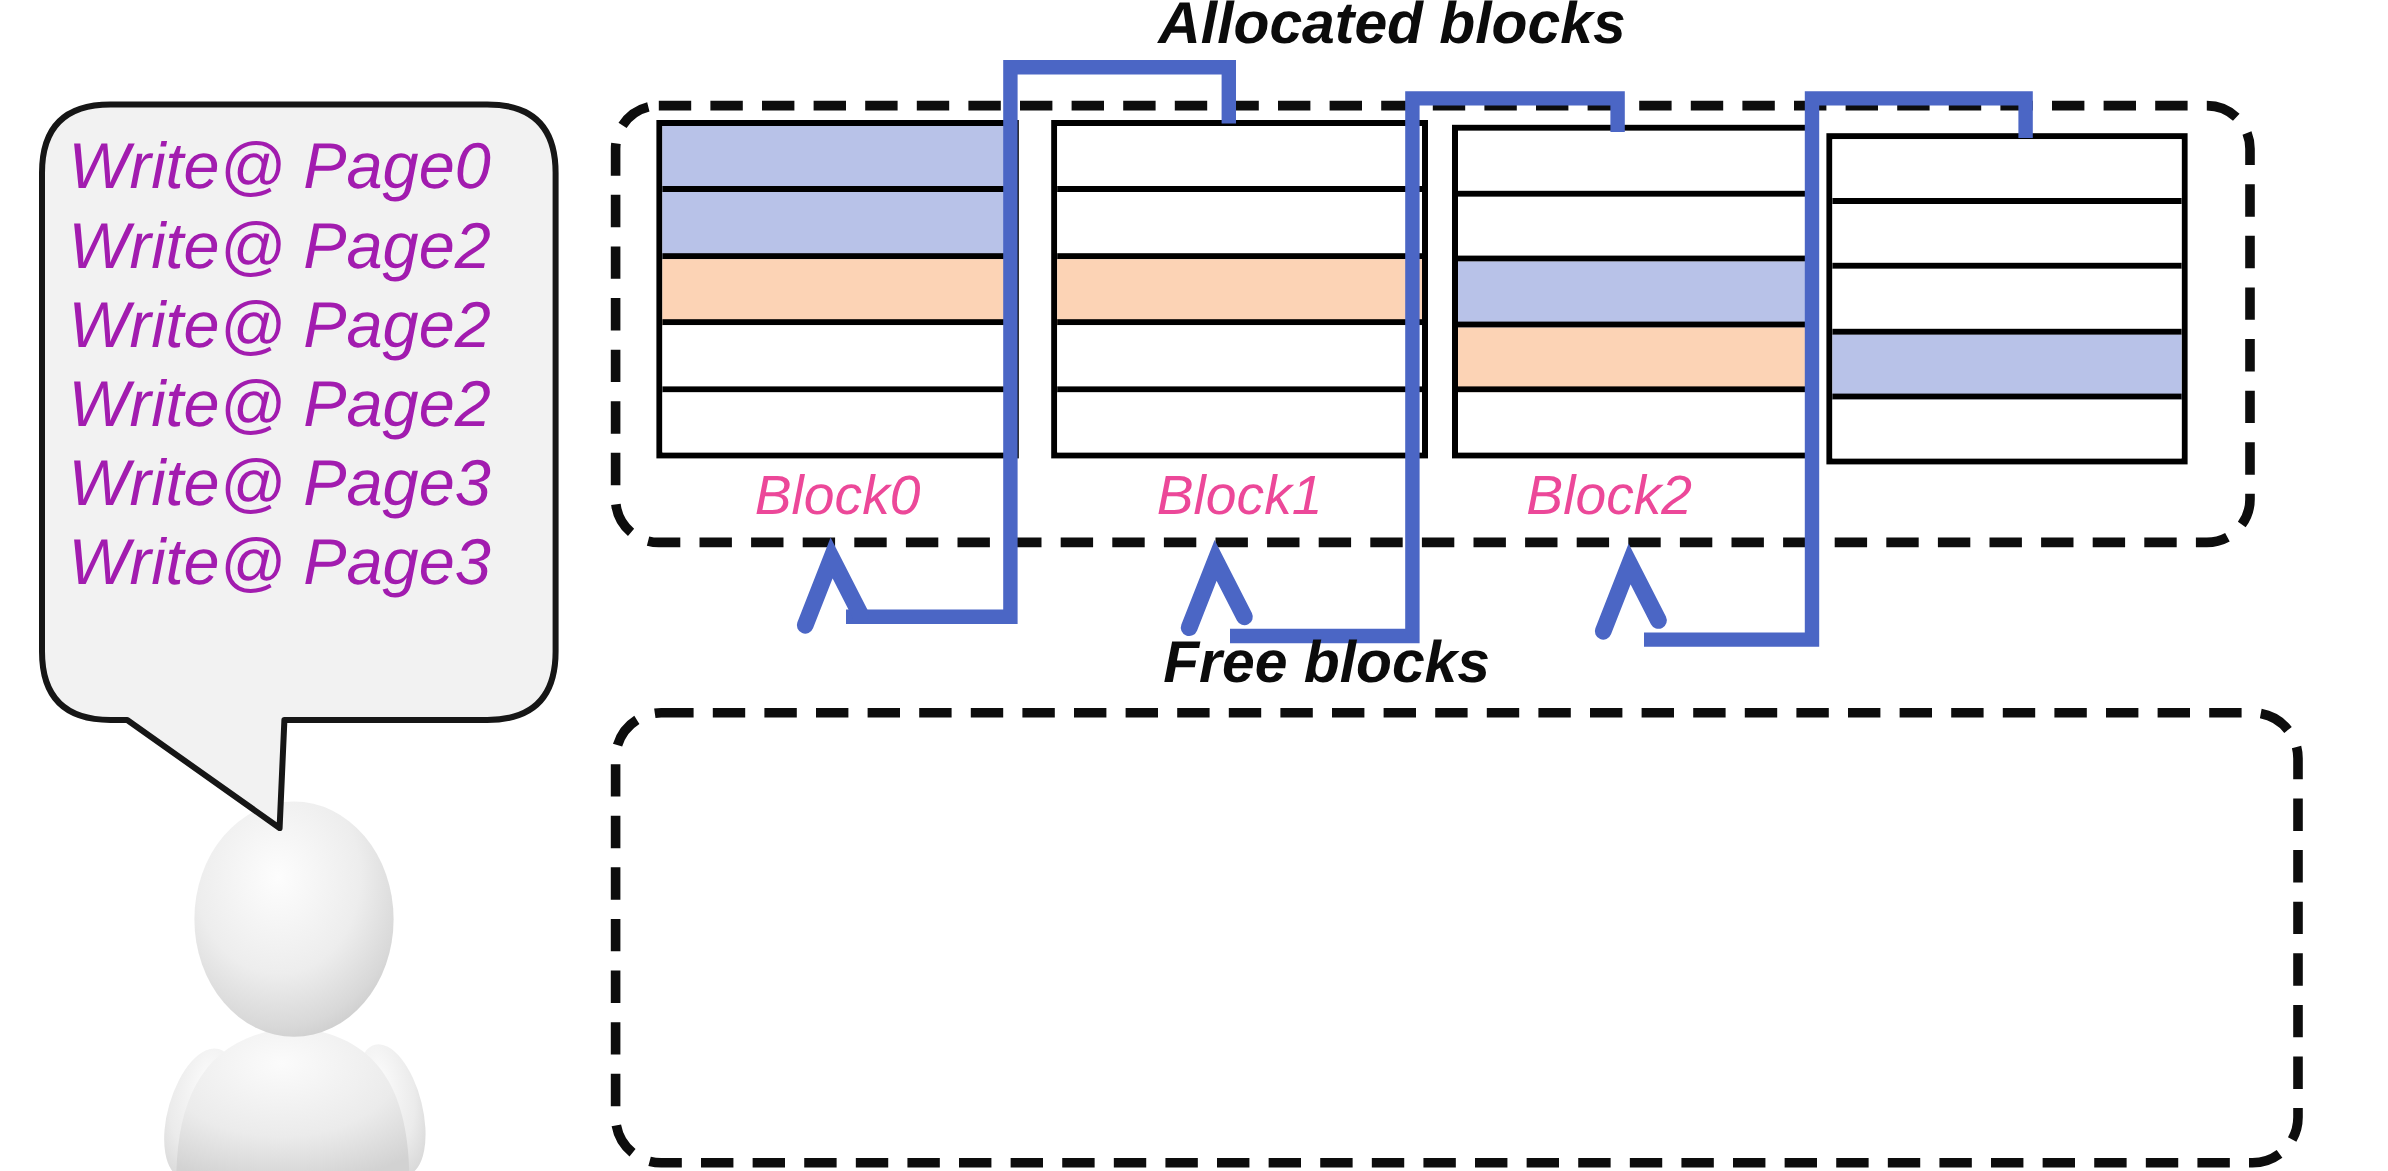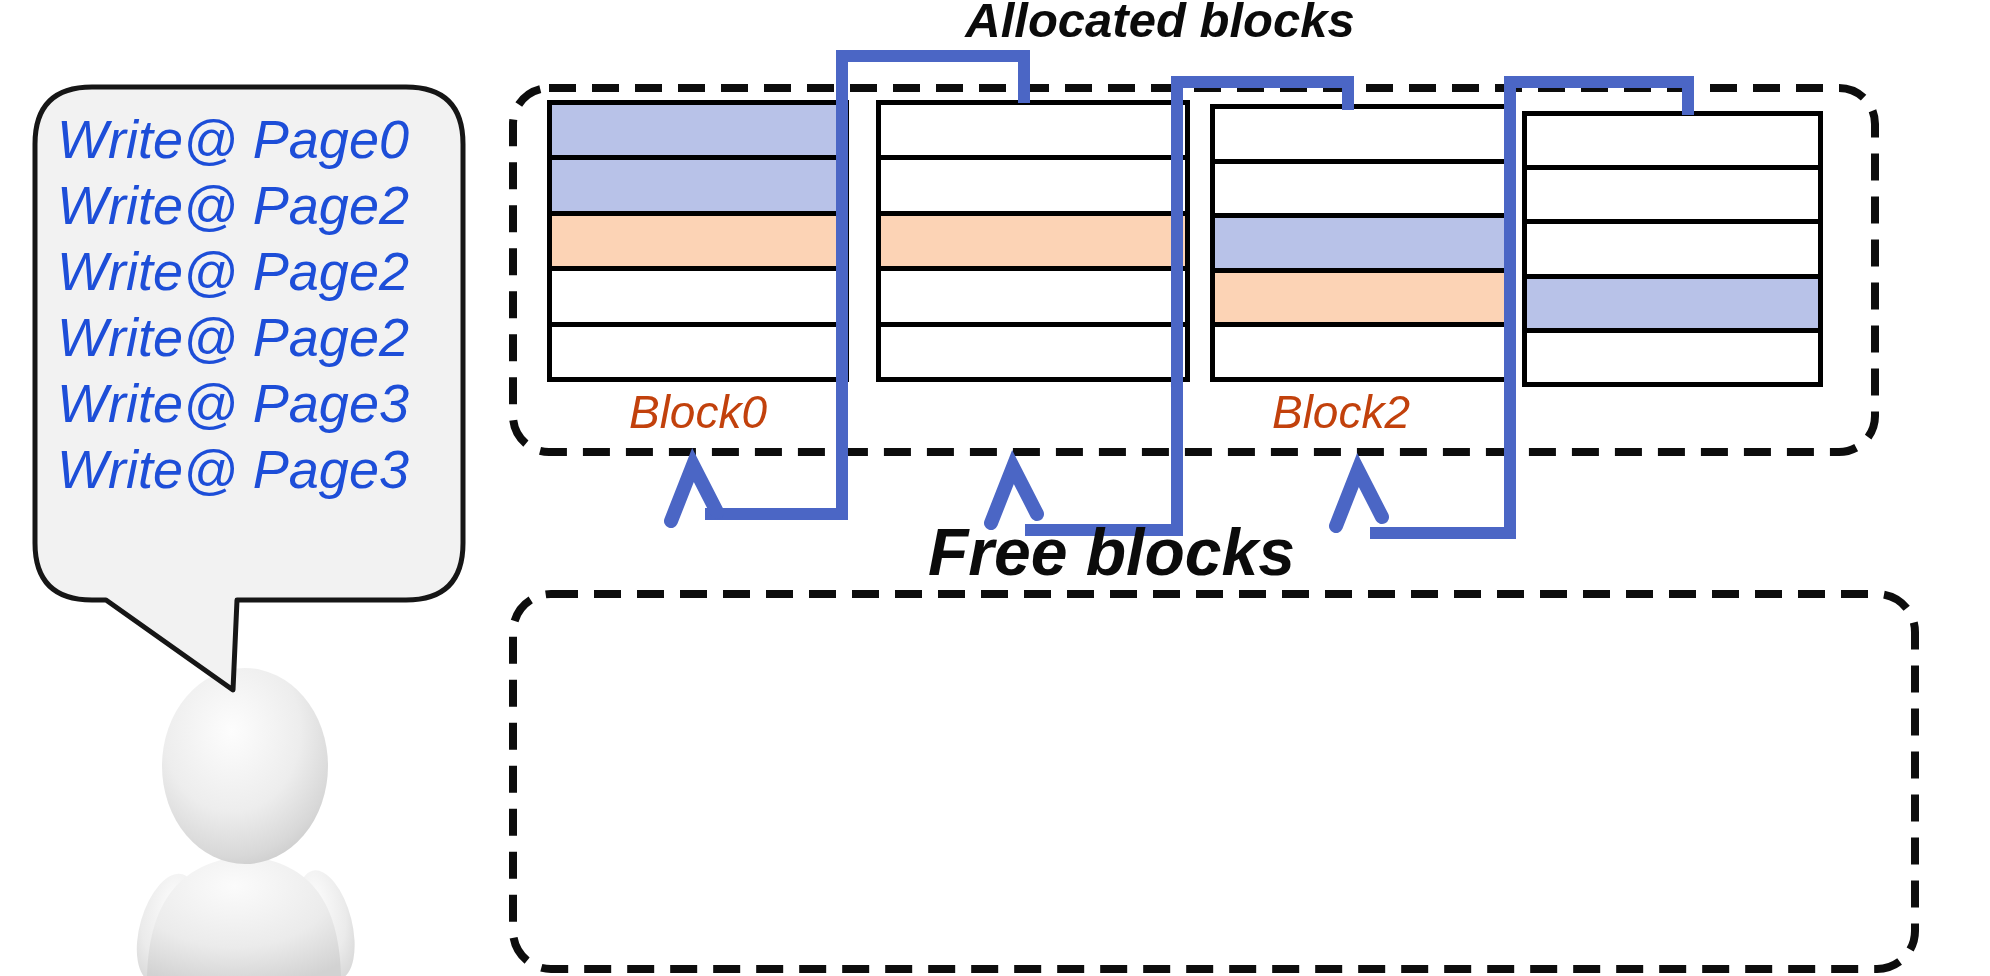--- a/index.html
+++ b/index.html
@@ -27,7 +27,7 @@
   #bubble-text{
     position:absolute;left:35px;top:92px;width:428px;height:505px;
     padding:14px 0 0 22px;box-sizing:border-box;
-    font-style:italic;font-size:54px;line-height:66px;color:#1d4ed8;
+    font-style:italic;font-size:54px;line-height:66px;color:#a21caf;
     z-index:22;
   }
   .bubble-line{white-space:nowrap;}

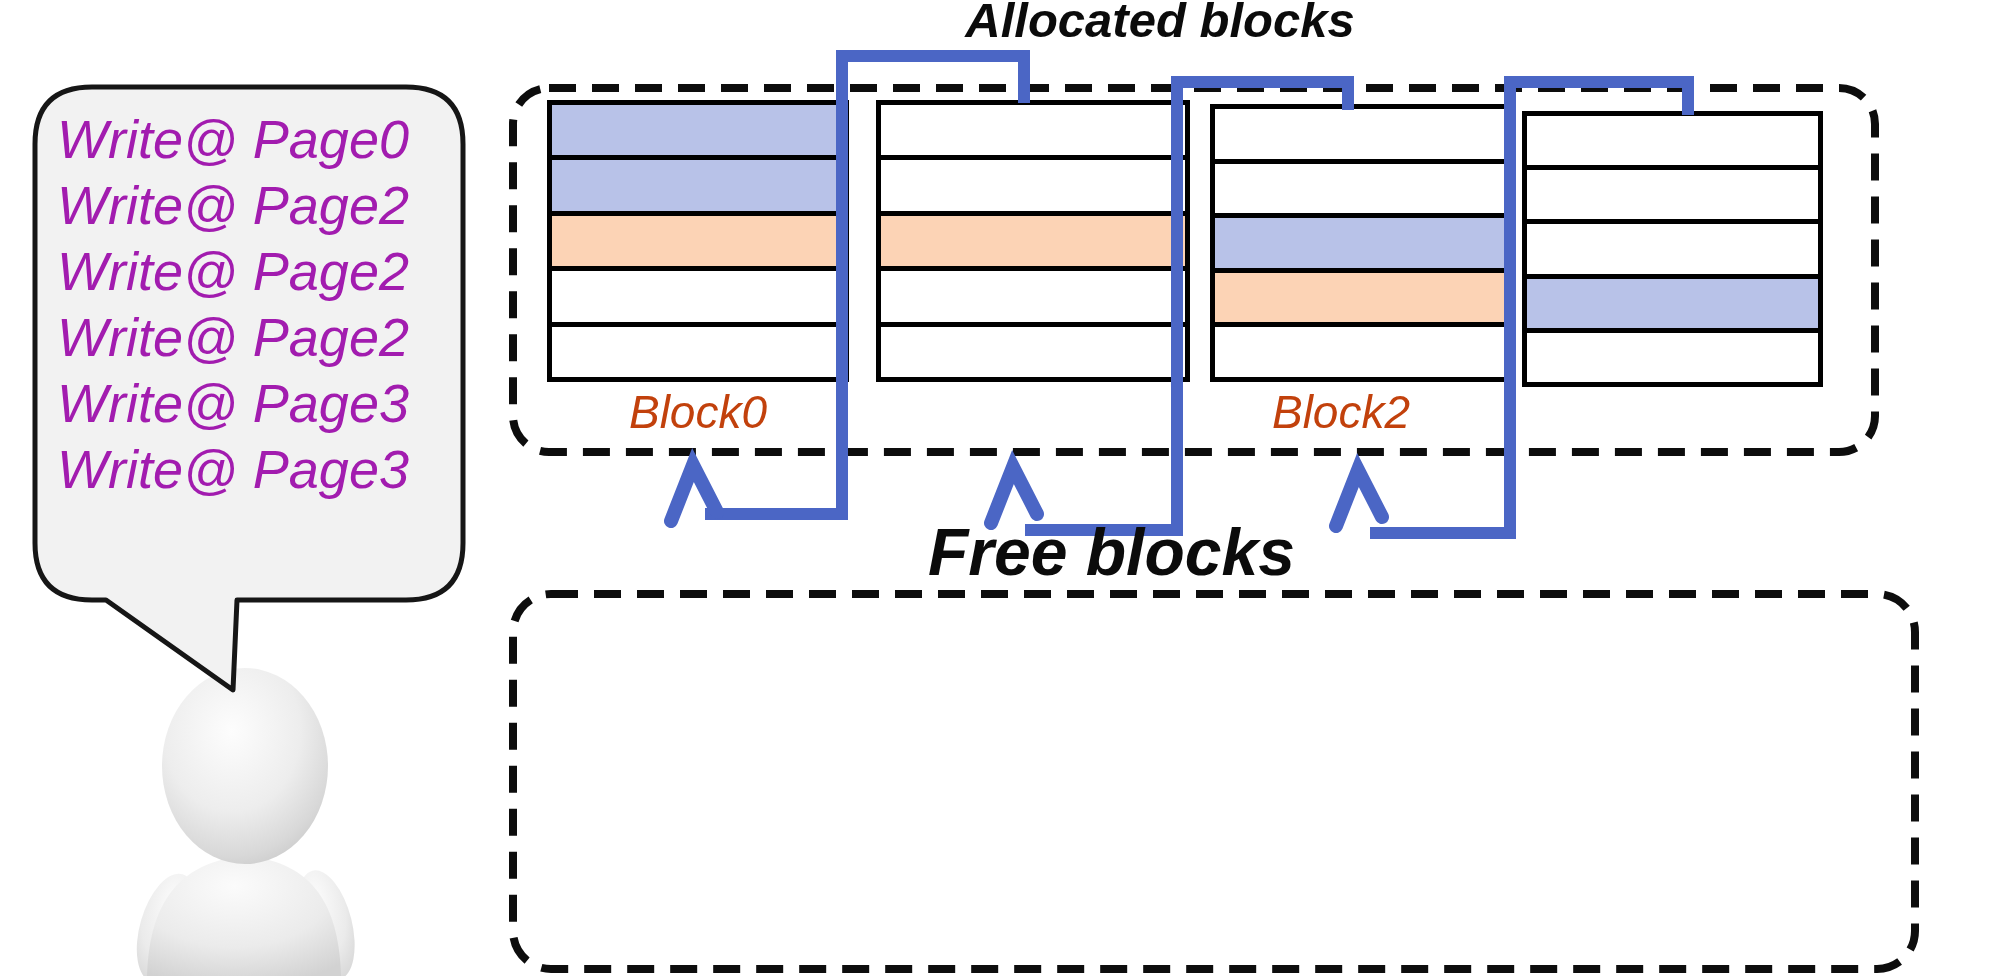--- a/index.html
+++ b/index.html
@@ -50,7 +50,7 @@
   .block-label{
     position:absolute;top:384px;height:56px;
     font-style:italic;font-size:46px;line-height:56px;
-    color:#c2410c;text-align:center;
+    color:#ec4899;text-align:center;
     z-index:20;white-space:nowrap;
   }
 

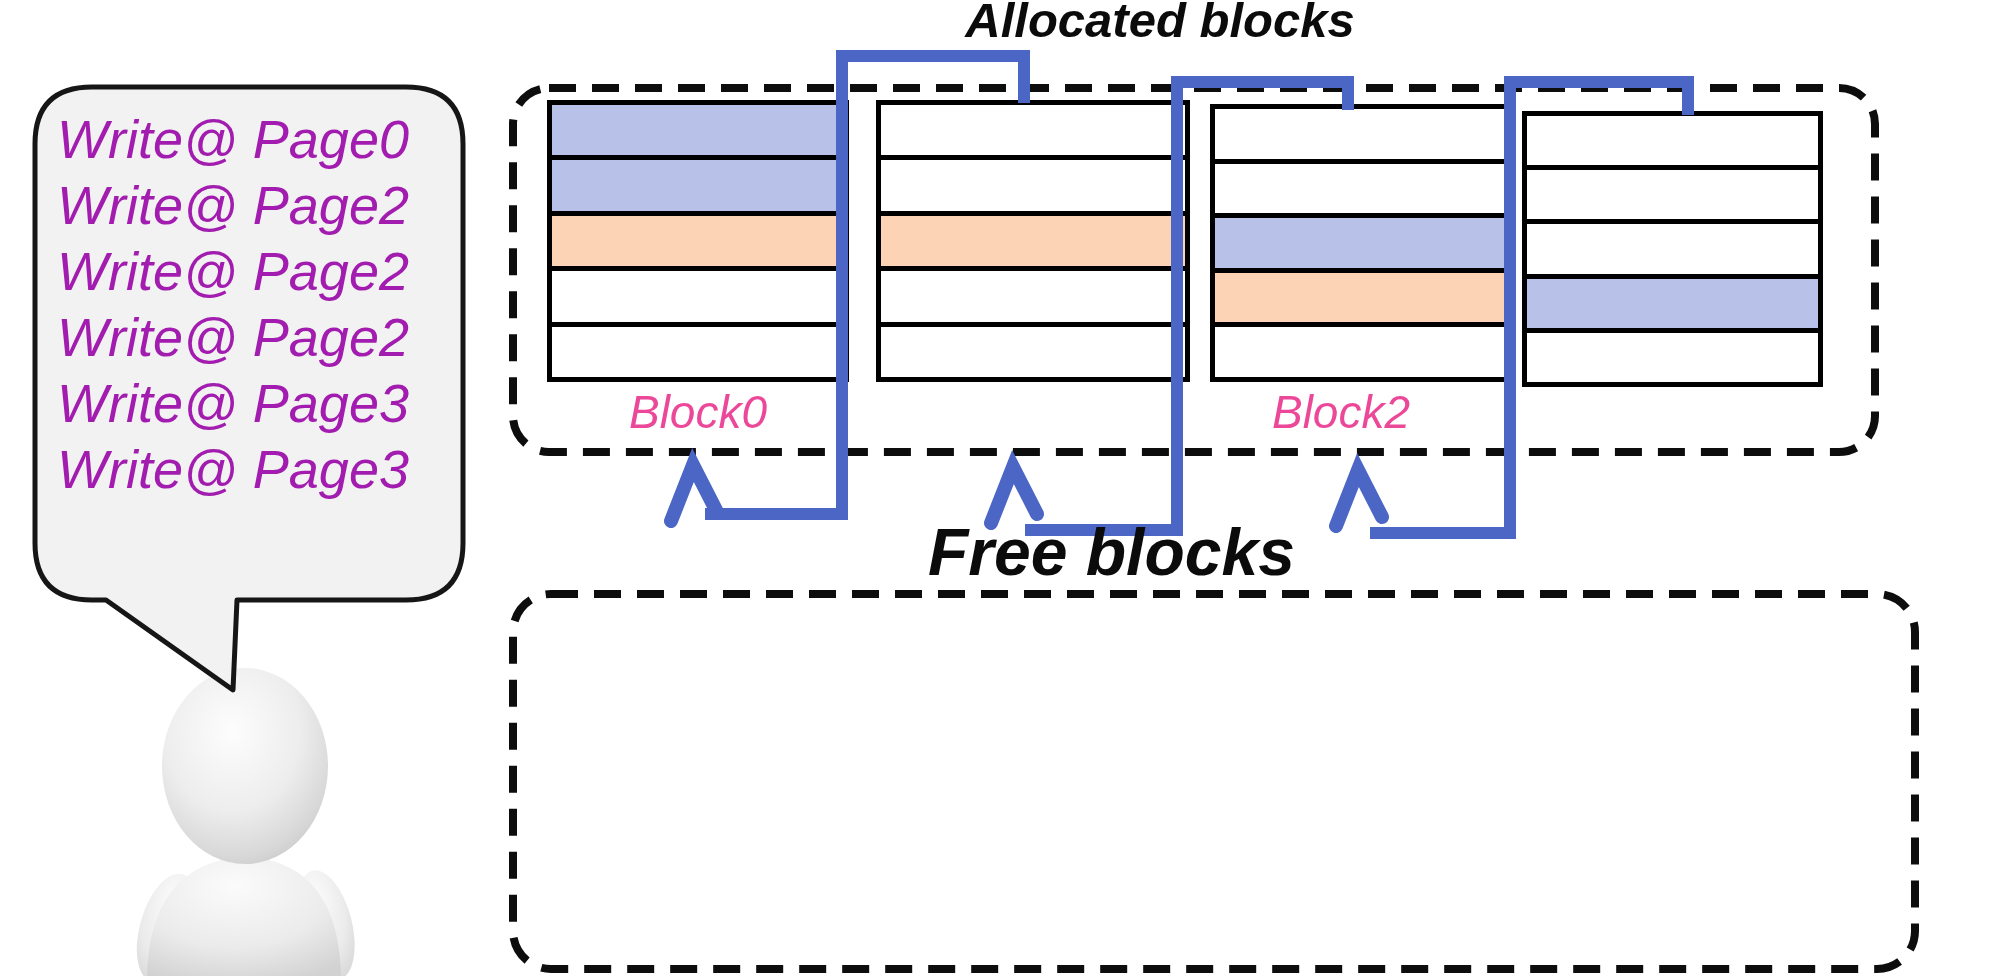--- a/index.html
+++ b/index.html
@@ -136,6 +136,7 @@
   </div>
 
   <div class="block-label" style="left:547px;width:302px;">Block0</div>
+  <div class="block-label" style="left:876px;width:314px;">Block1</div>
   <div class="block-label" style="left:1190px;width:302px;">Block2</div>
 
   <svg class="layer" style="left:0;top:0;z-index:30;" width="1990" height="976" viewBox="0 0 1990 976">

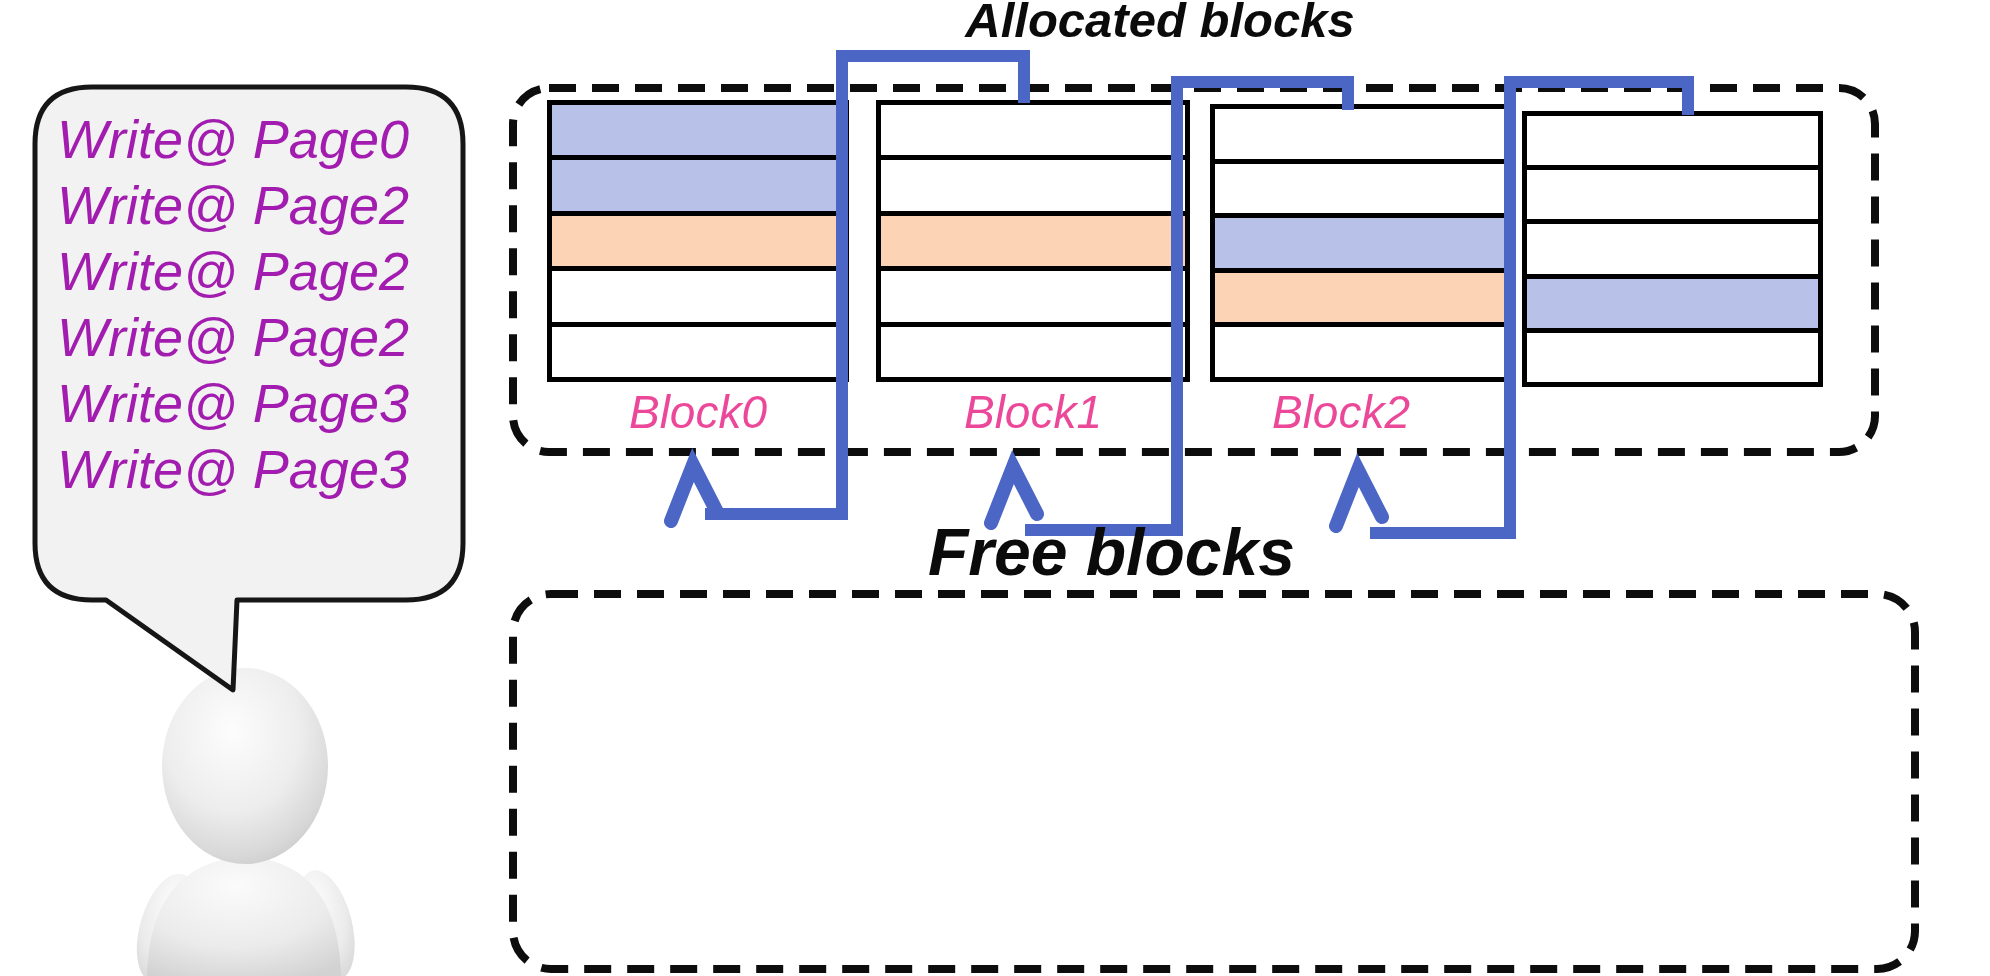--- a/index.html
+++ b/index.html
@@ -21,7 +21,7 @@
     white-space:nowrap;
   }
   #title-allocated{left:880px;top:-6px;width:560px;font-size:49px;line-height:52px;}
-  #title-free{left:928px;top:526px;width:355px;font-size:66px;line-height:52px;z-index:40;}
+  #title-free{left:928px;top:526px;width:355px;font-size:49px;line-height:52px;z-index:40;}
 
   
   #bubble-text{

